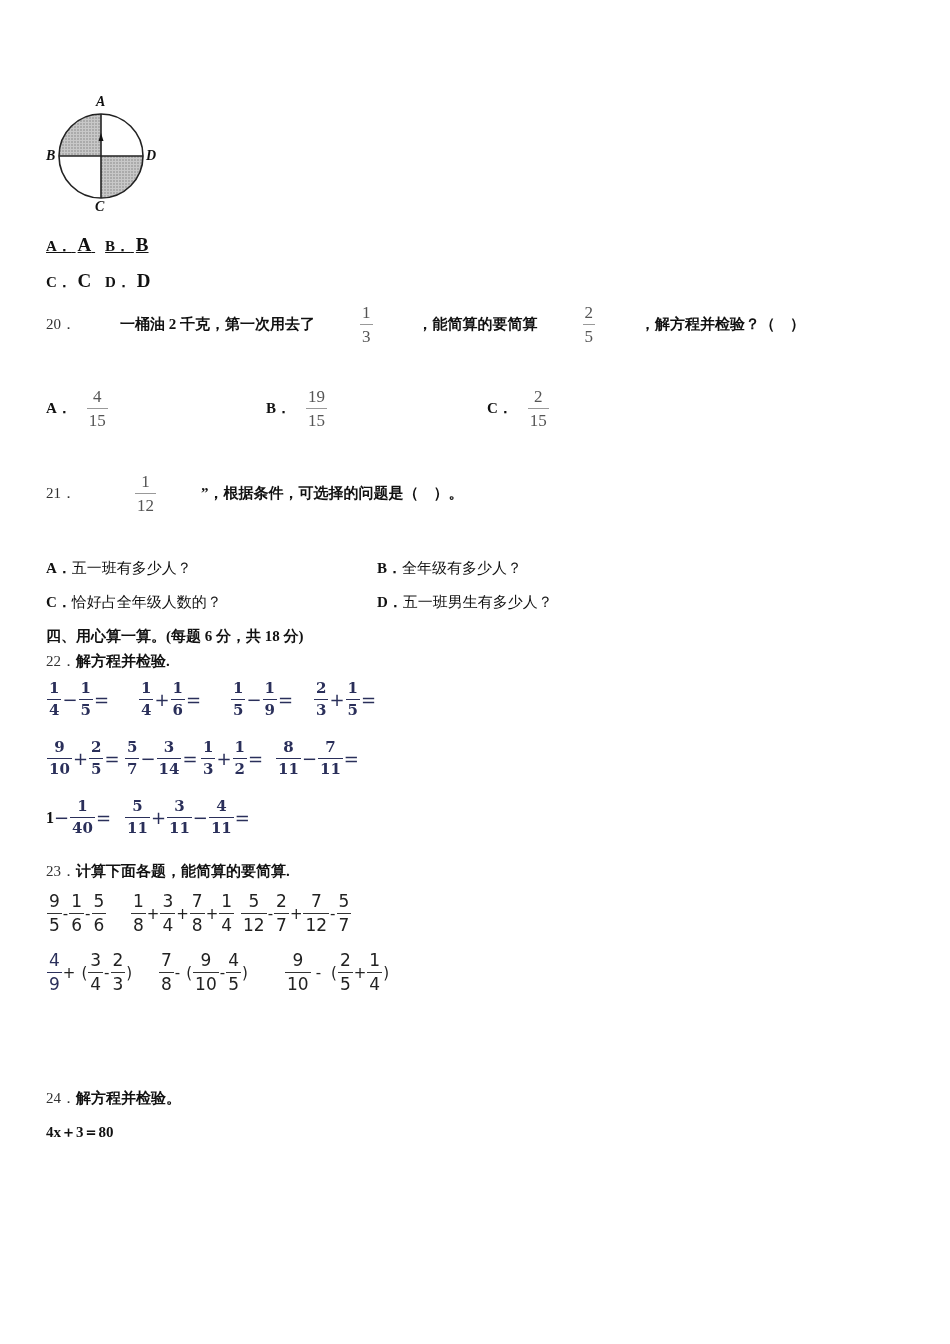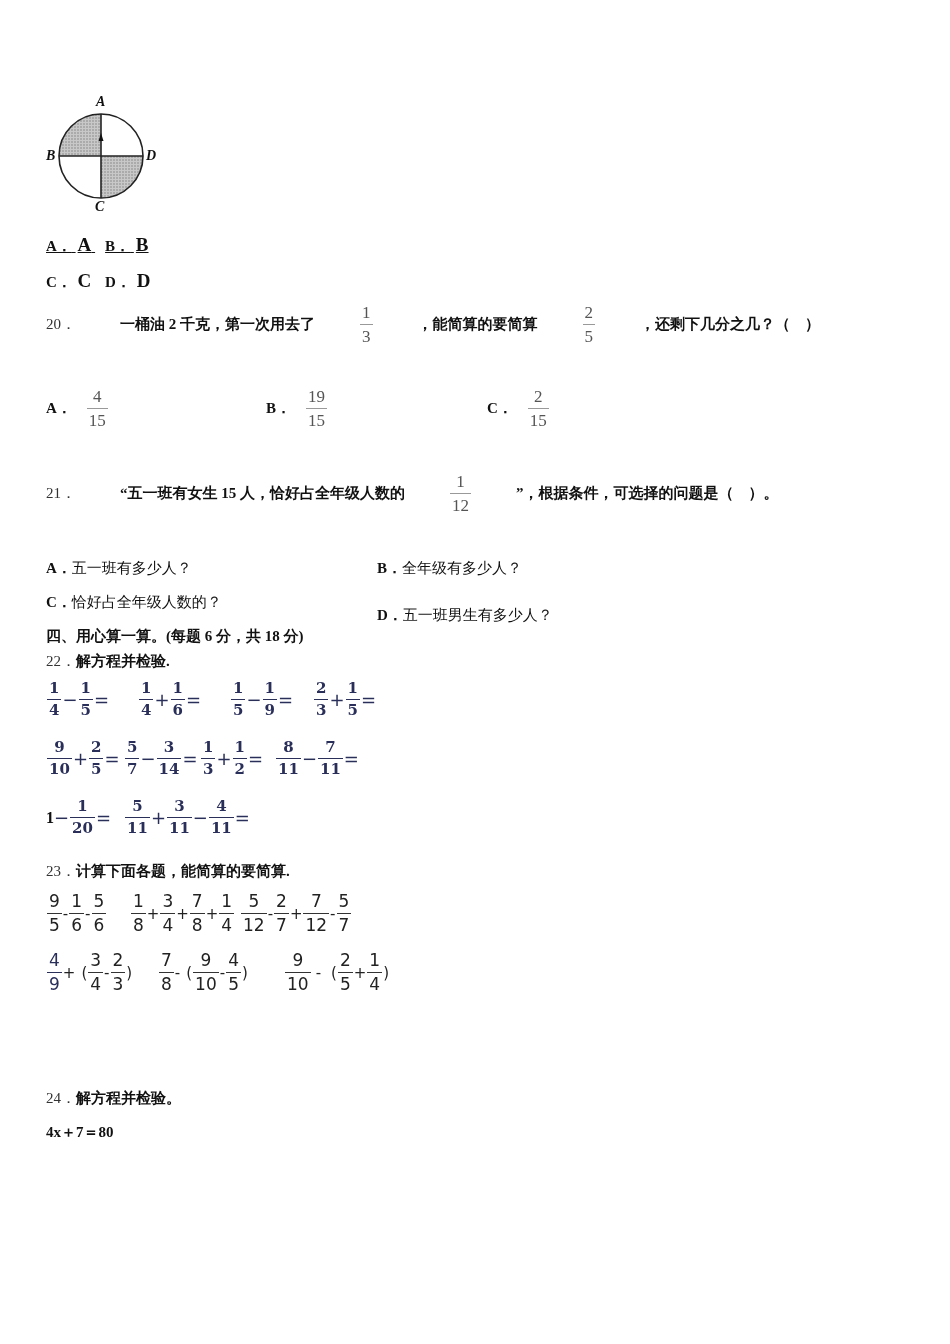--- a/index.html
+++ b/index.html
@@ -72,7 +72,7 @@
       <span class="n">2</span>
       <span class="d">5</span>
     </span>
-  <span>，还剩下几分之几？（　）</span>
+  <span>，解方程并检验？（　）</span>
 </div>
 
 <div class="row" style="top:388px; left:46px;">

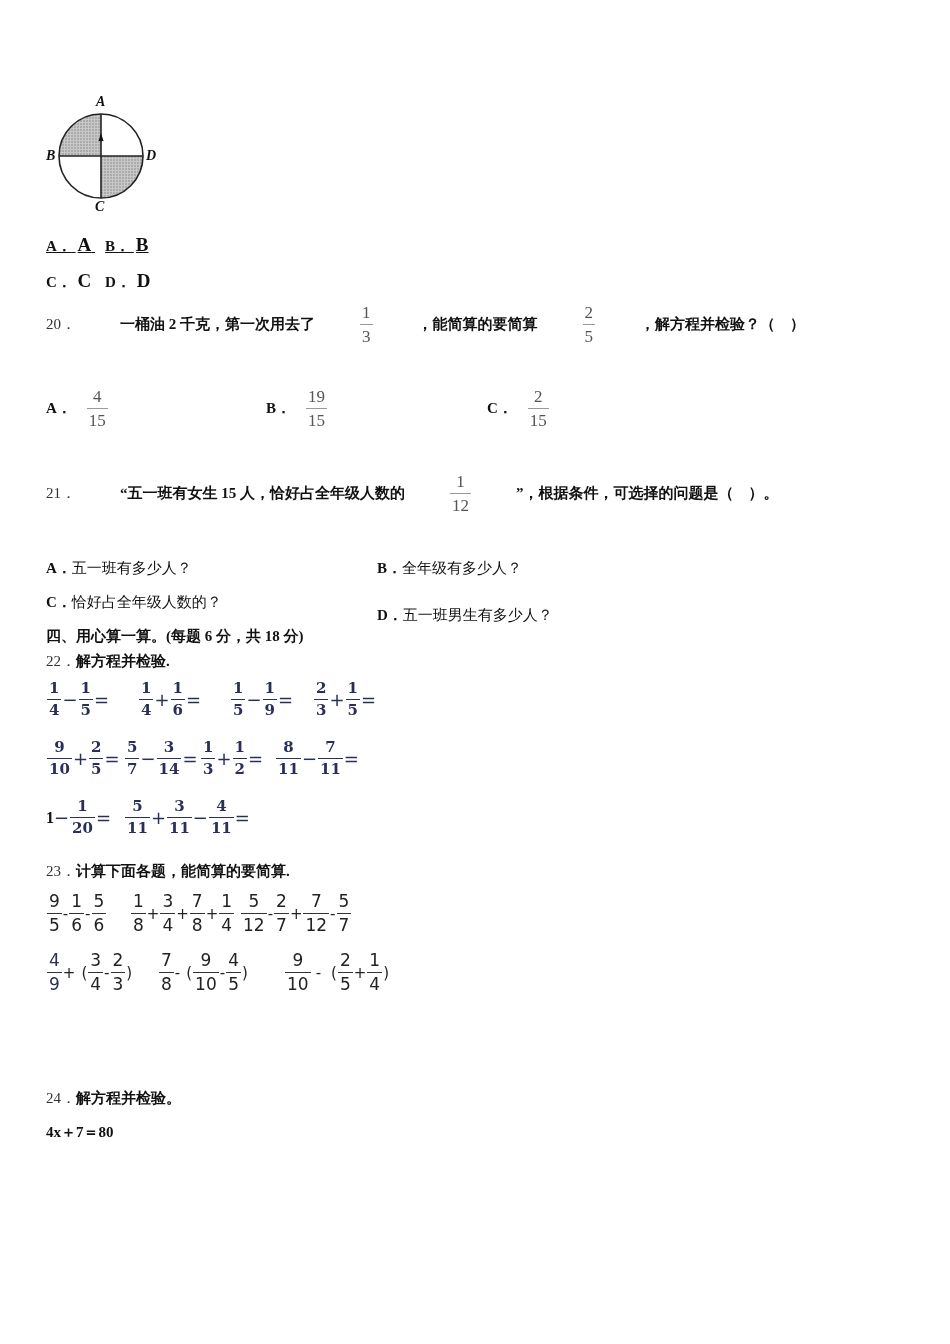--- a/index.html
+++ b/index.html
@@ -98,7 +98,7 @@
 </div>
 
 <div class="row q" style="top:473px;">
-  <span class="qnum" style="">21．</span>
+  <span class="qnum" style="margin-right:14px;">21．</span>
   <span>“五一班有女生 15 人，恰好占全年级人数的</span>
   <span class="frac lightfrac">
       <span class="n">1</span>

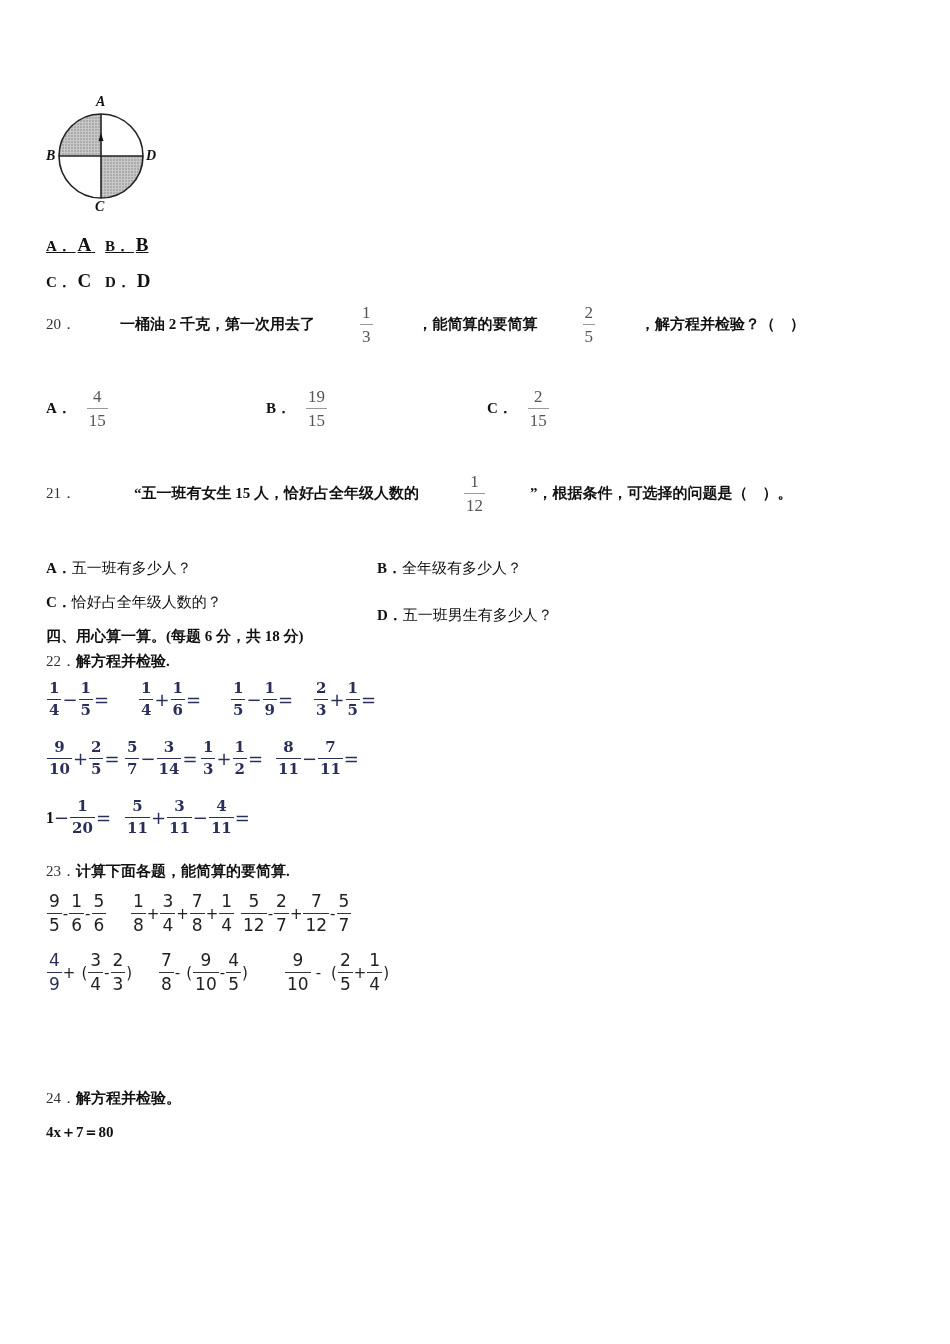--- a/index.html
+++ b/index.html
@@ -99,7 +99,6 @@
 
 <div class="row q" style="top:473px;">
   <span class="qnum" style="margin-right:14px;">21．</span>
-  <span>“五一班有女生 15 人，恰好占全年级人数的</span>
   <span class="frac lightfrac">
       <span class="n">1</span>
       <span class="d">12</span>

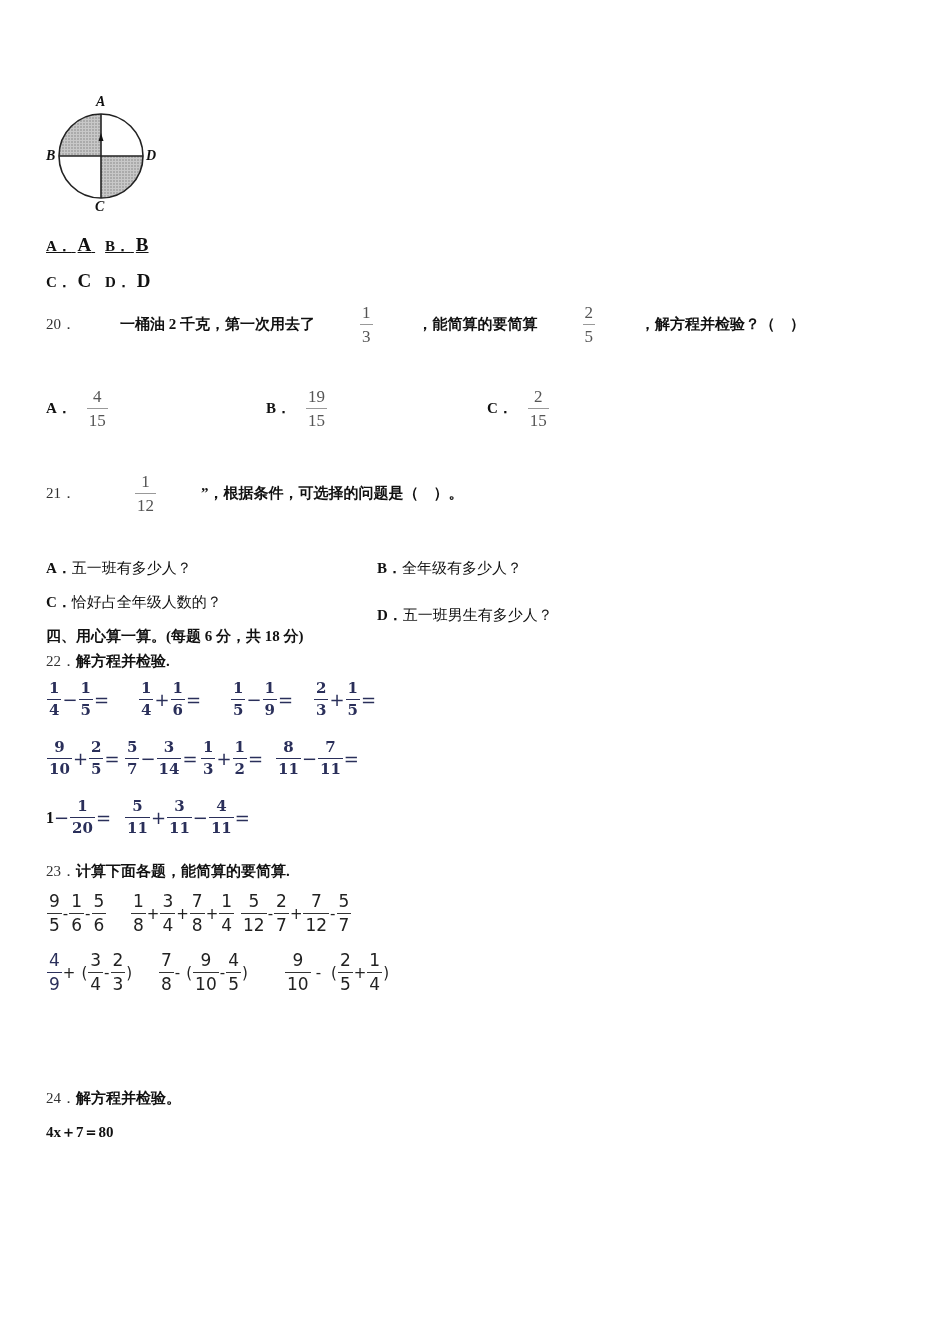--- a/index.html
+++ b/index.html
@@ -115,7 +115,7 @@
 <div class="abs q" style="left:46px; top:593px;">
   <span>C．</span><span style="font-weight:normal;">恰好占全年级人数的？</span>
 </div>
-<div class="abs q" style="left:377px; top:593px;margin-top:13px;">
+<div class="abs q" style="left:377px; top:593px;">
   <span>D．</span><span style="font-weight:normal;">五一班男生有多少人？</span>
 </div>
 

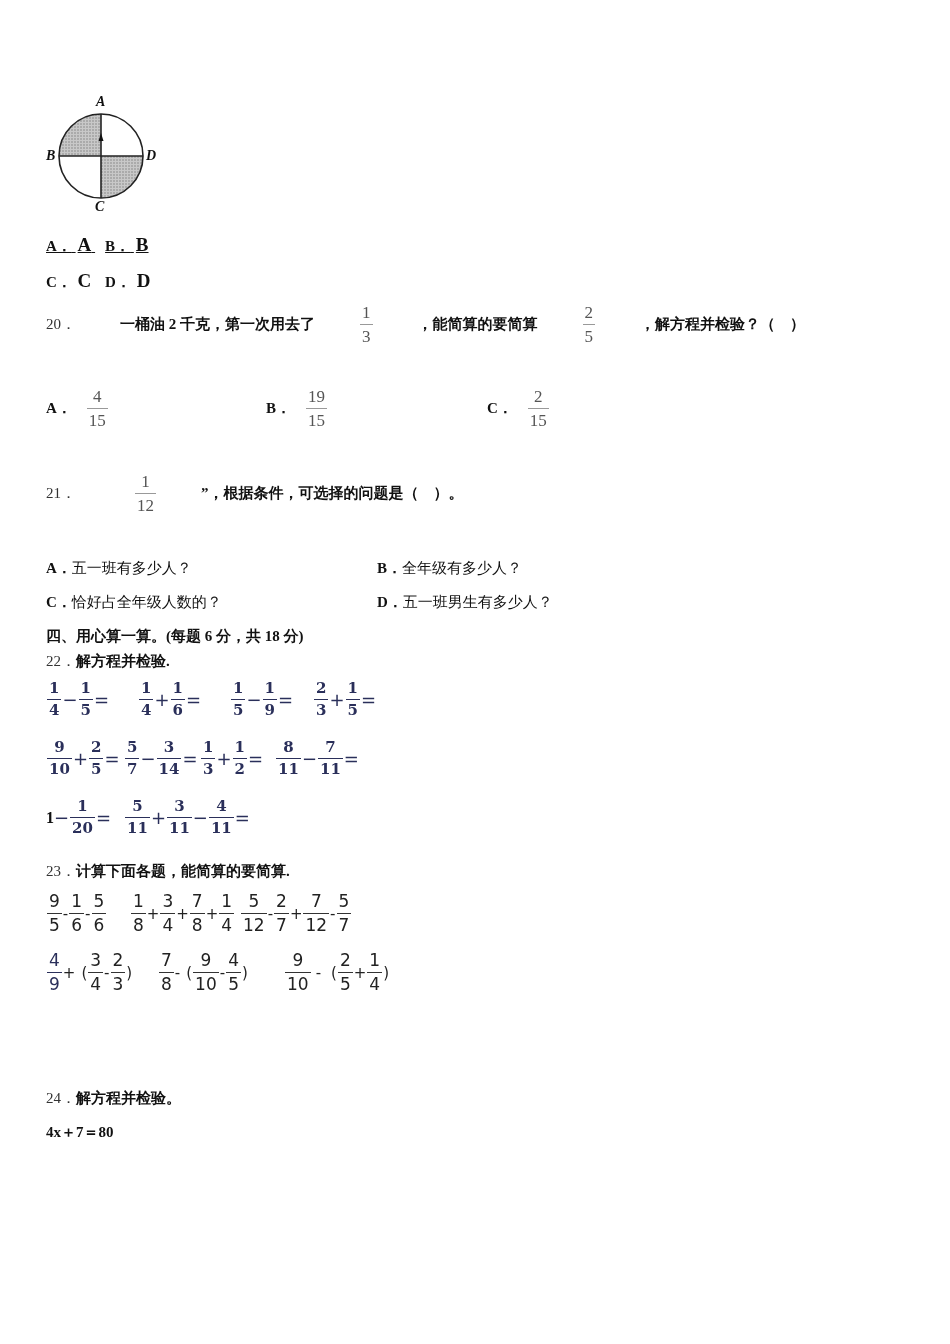--- a/index.html
+++ b/index.html
@@ -233,7 +233,7 @@
       <span class="op">−</span>
       <span class="frac bluefrac">
         <span class="n">1</span>
-        <span class="d">20</span>
+        <span class="d">40</span>
       </span>
       <span class="op">=</span>
   </span>

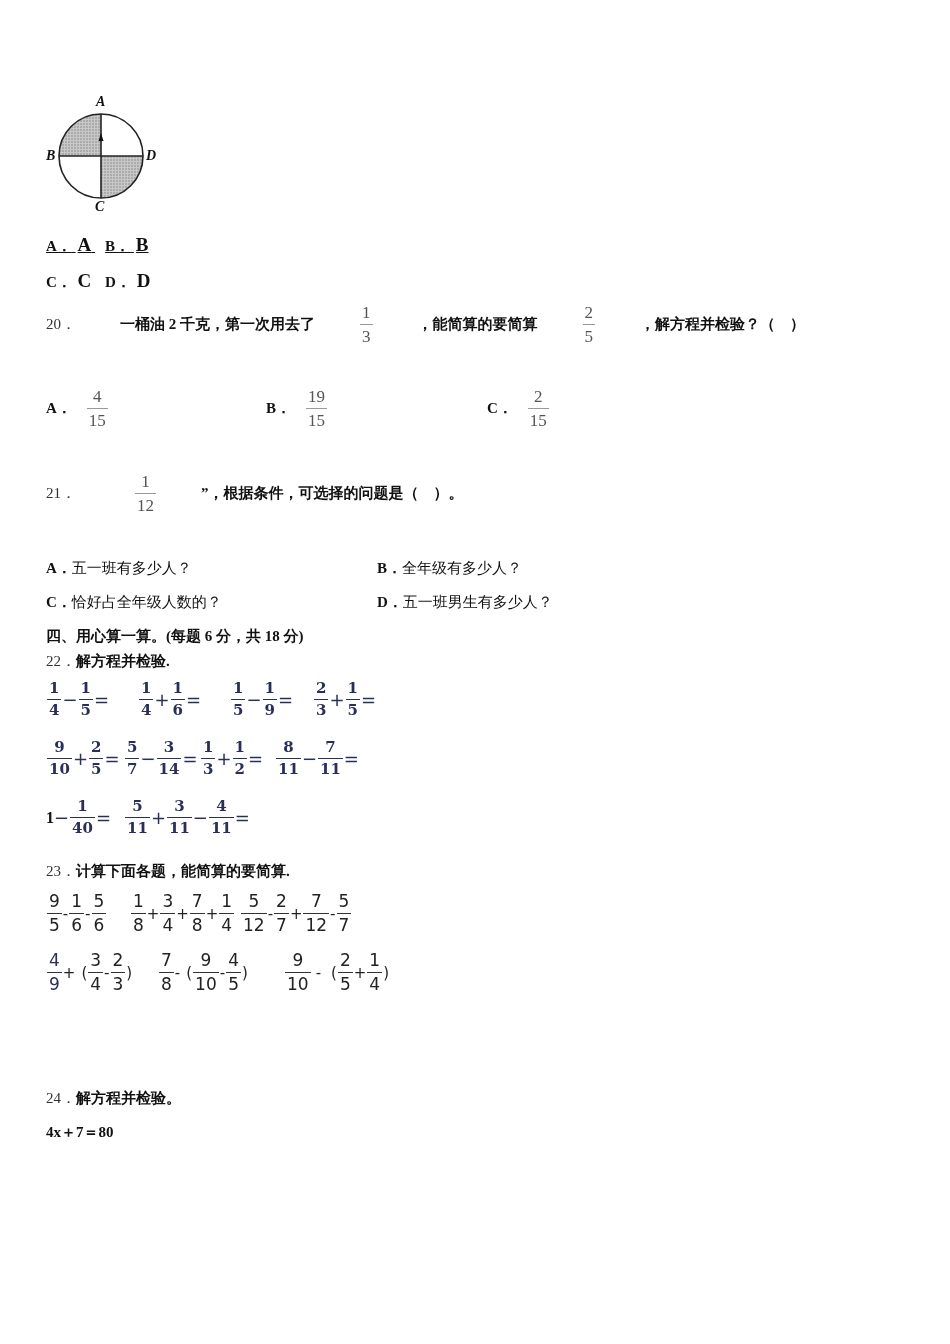--- a/index.html
+++ b/index.html
@@ -381,6 +381,6 @@
 <div class="abs q" style="left:46px; top:1089px;">
   <span class="qnum">24．</span><span>解方程并检验。</span>
 </div>
-<div class="abs q" style="left:46px; top:1123px;">4x＋7＝80</div>
+<div class="abs q" style="left:46px; top:1123px;">4x＋3＝80</div>
 
 </body></html>

